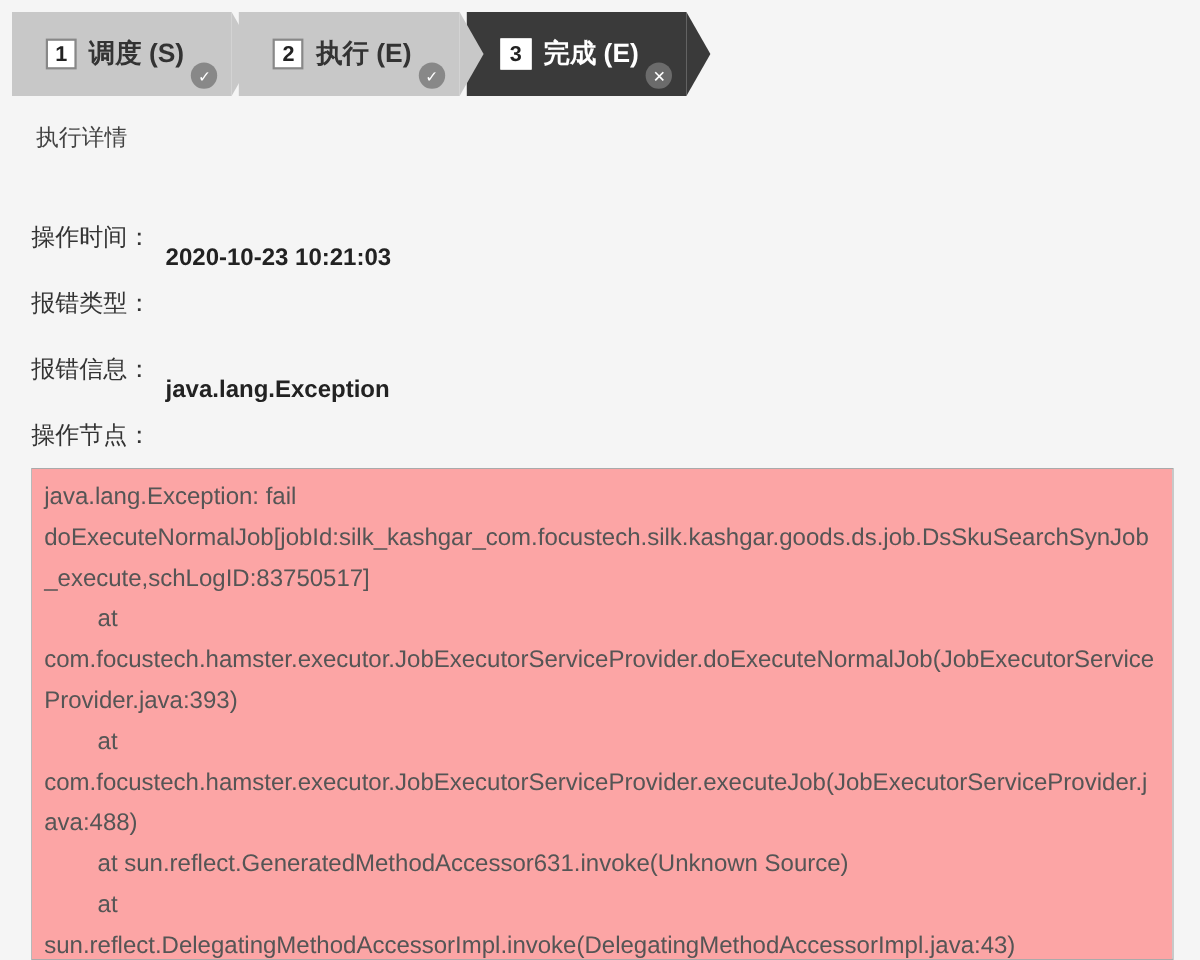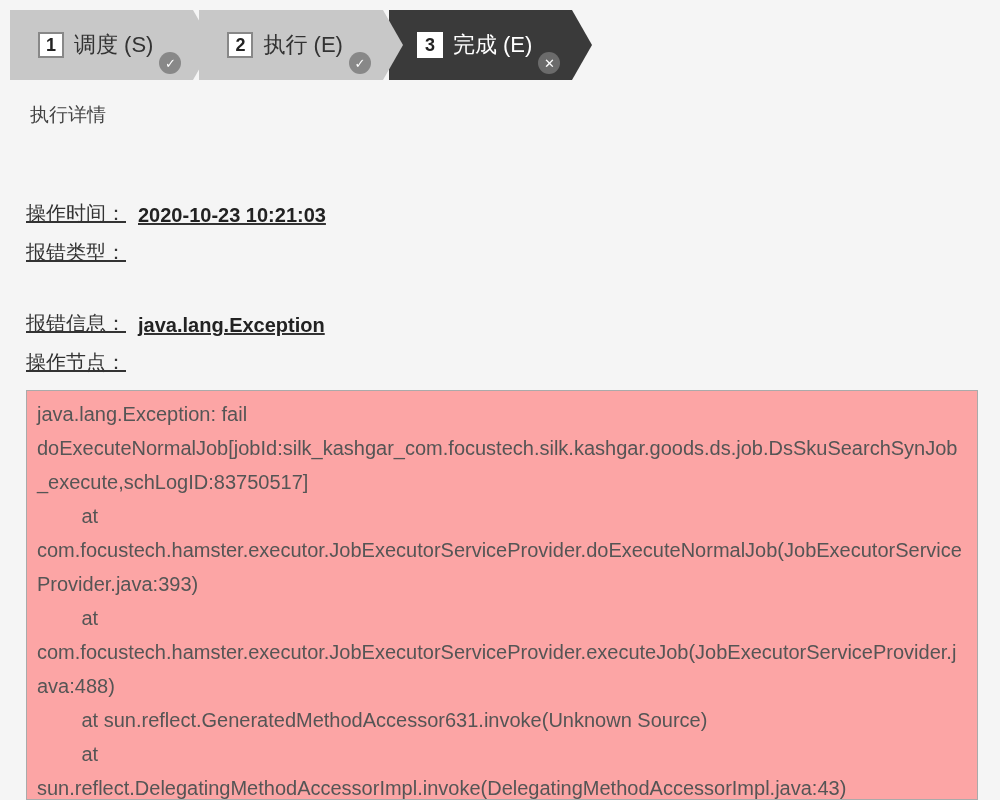--- a/index.html
+++ b/index.html
@@ -60,7 +60,7 @@
   border: 2px solid #888;
 }
 .tab.active .tab-num { border-color: #fff; }
-.tab-label { font-weight: 400; }
+.tab-label { font-weight: 700; }
 .tab-status {
   position: absolute;
   right: 12px;

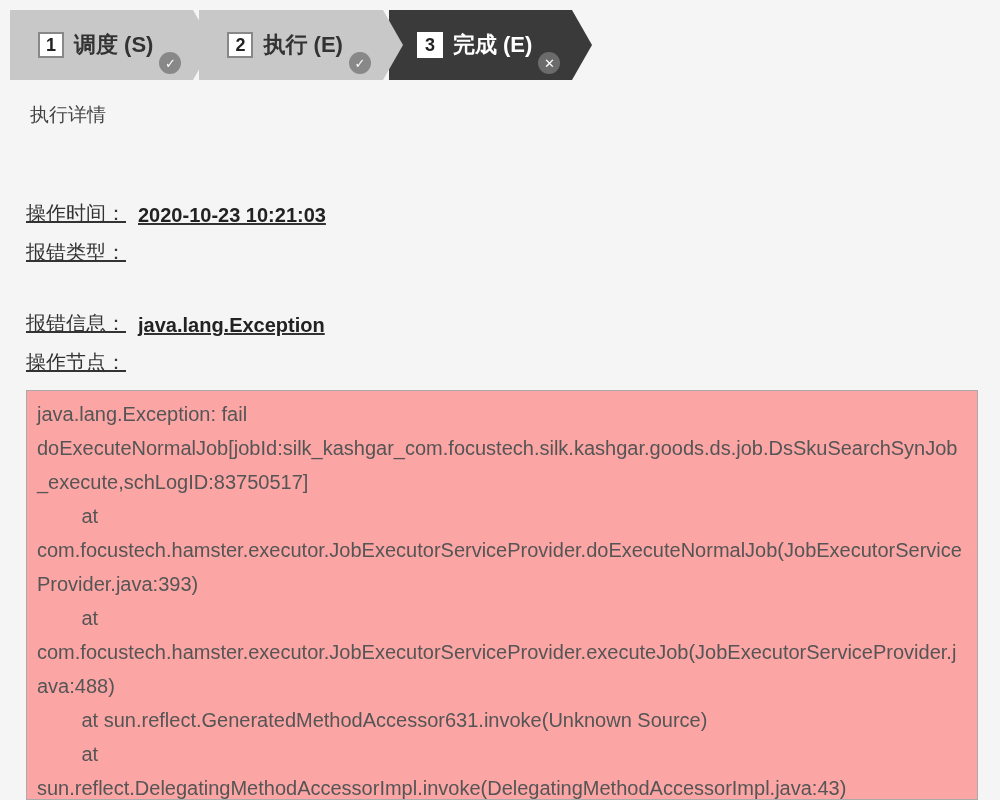--- a/index.html
+++ b/index.html
@@ -89,8 +89,7 @@
 .detail-row {
   display: flex;
   margin-bottom: 12px;
-  align-items: flex-end;
-  text-decoration: underline;
+  align-items: center;
 }
 .detail-label { min-width: 112px; color: #333; }
 .detail-value { font-weight: bold; color: #222; margin-top: 36px; }

